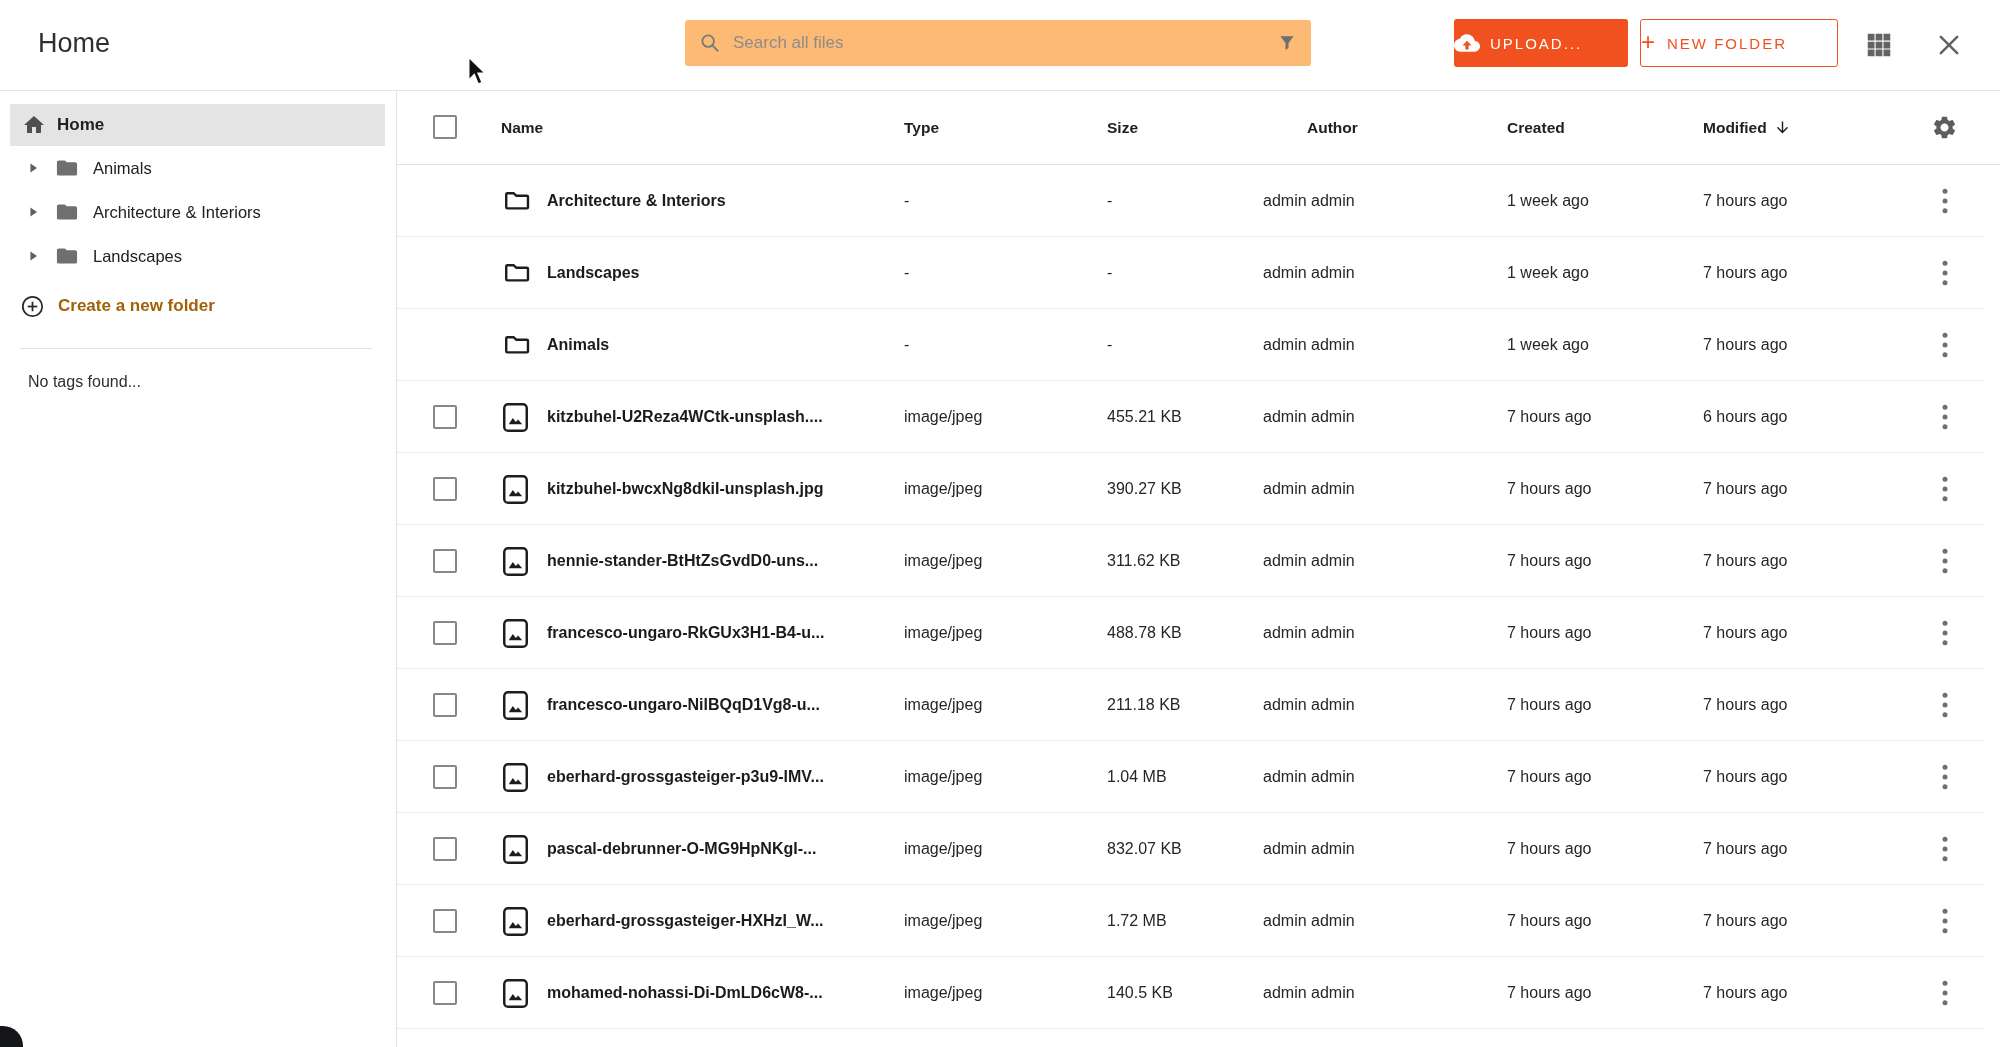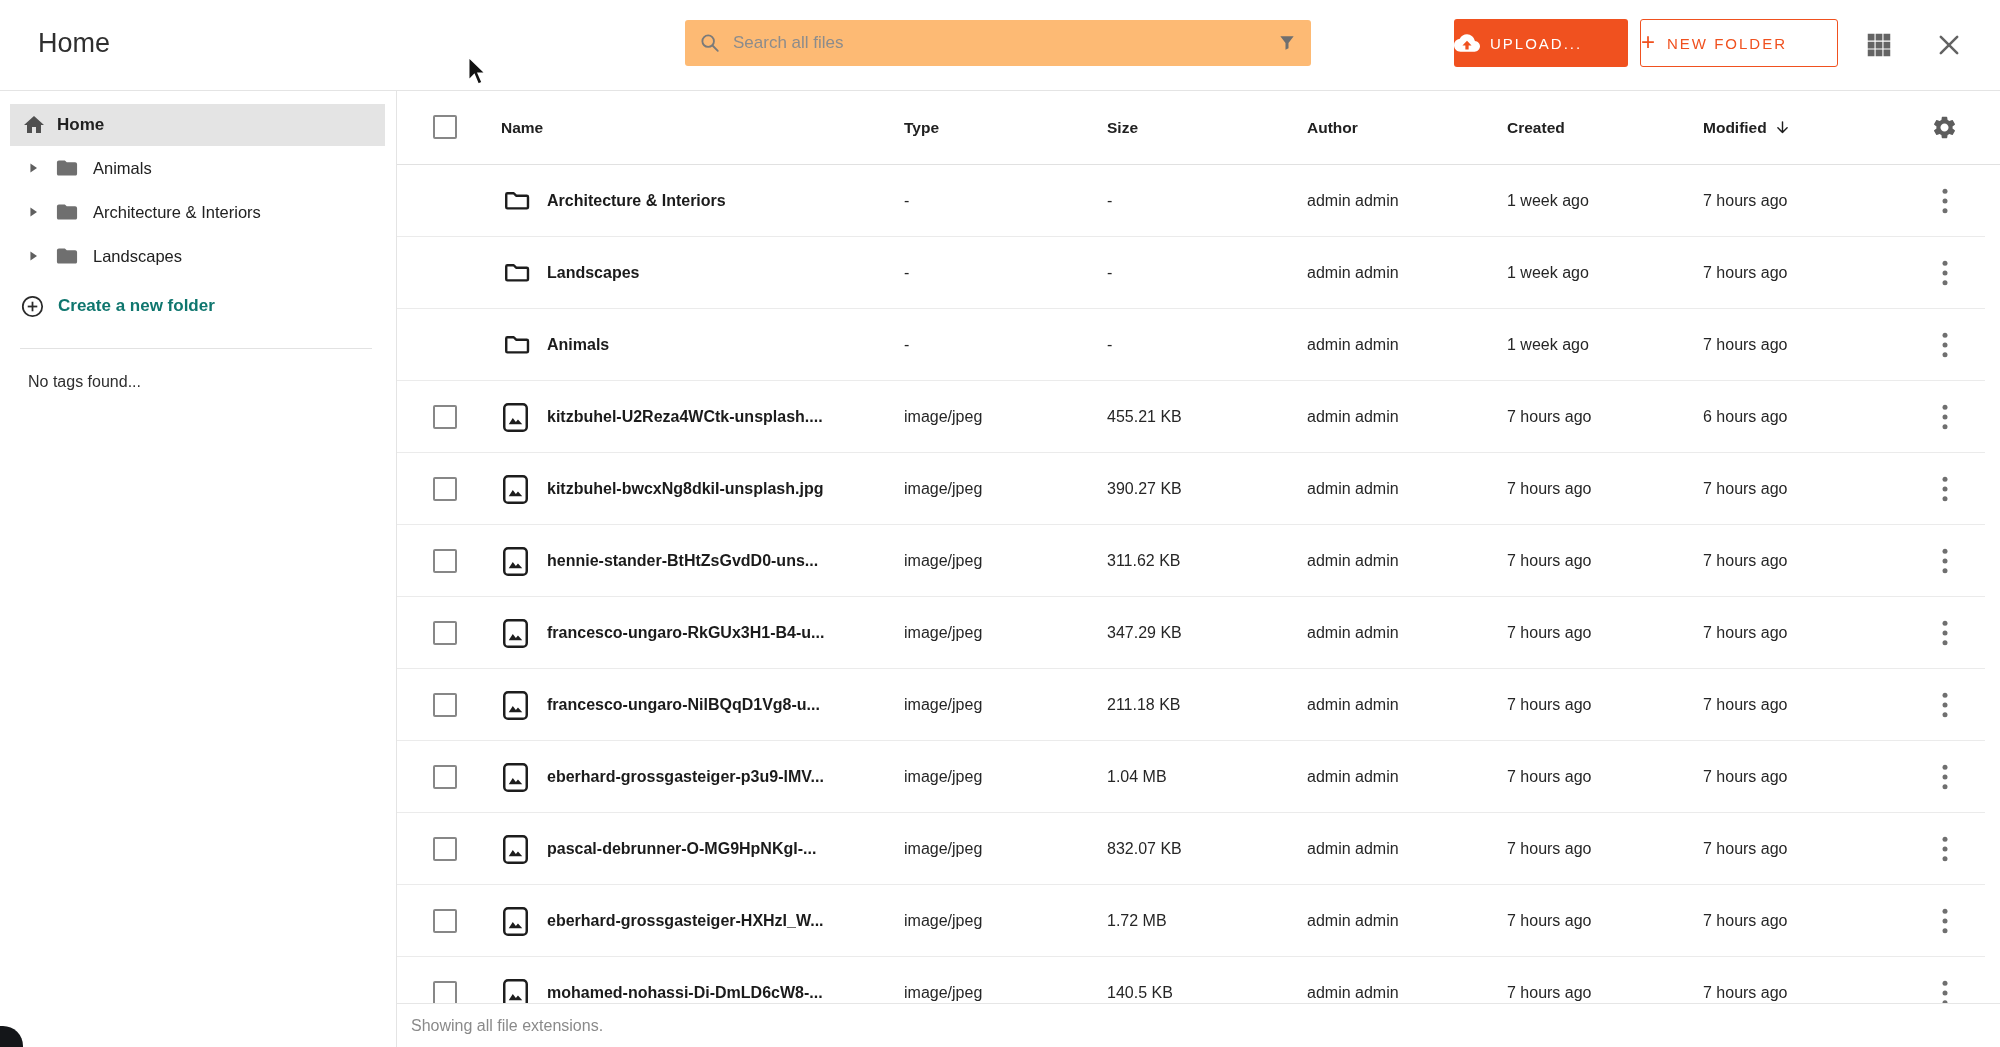--- a/index.html
+++ b/index.html
@@ -61,7 +61,7 @@
   .cell-icon{position:absolute;left:105px;top:21px;display:flex;}
   .cell{position:absolute;top:0;height:72px;line-height:72px;font-size:16px;color:#262626;white-space:nowrap;}
   .cell-name{left:150px;font-weight:700;color:#1b1b1b;}
-  .cell-type{left:507px;} .cell-size{left:710px;} .cell-author{left:910px;text-align:right;}
+  .cell-type{left:507px;} .cell-size{left:710px;} .cell-author{left:866px;text-align:right;}
   .cell-created{left:1110px;} .cell-modified{left:1306px;}
   .kebab{position:absolute;left:1540px;top:22px;width:16px;height:28px;display:flex;align-items:center;justify-content:center;cursor:pointer;}
 

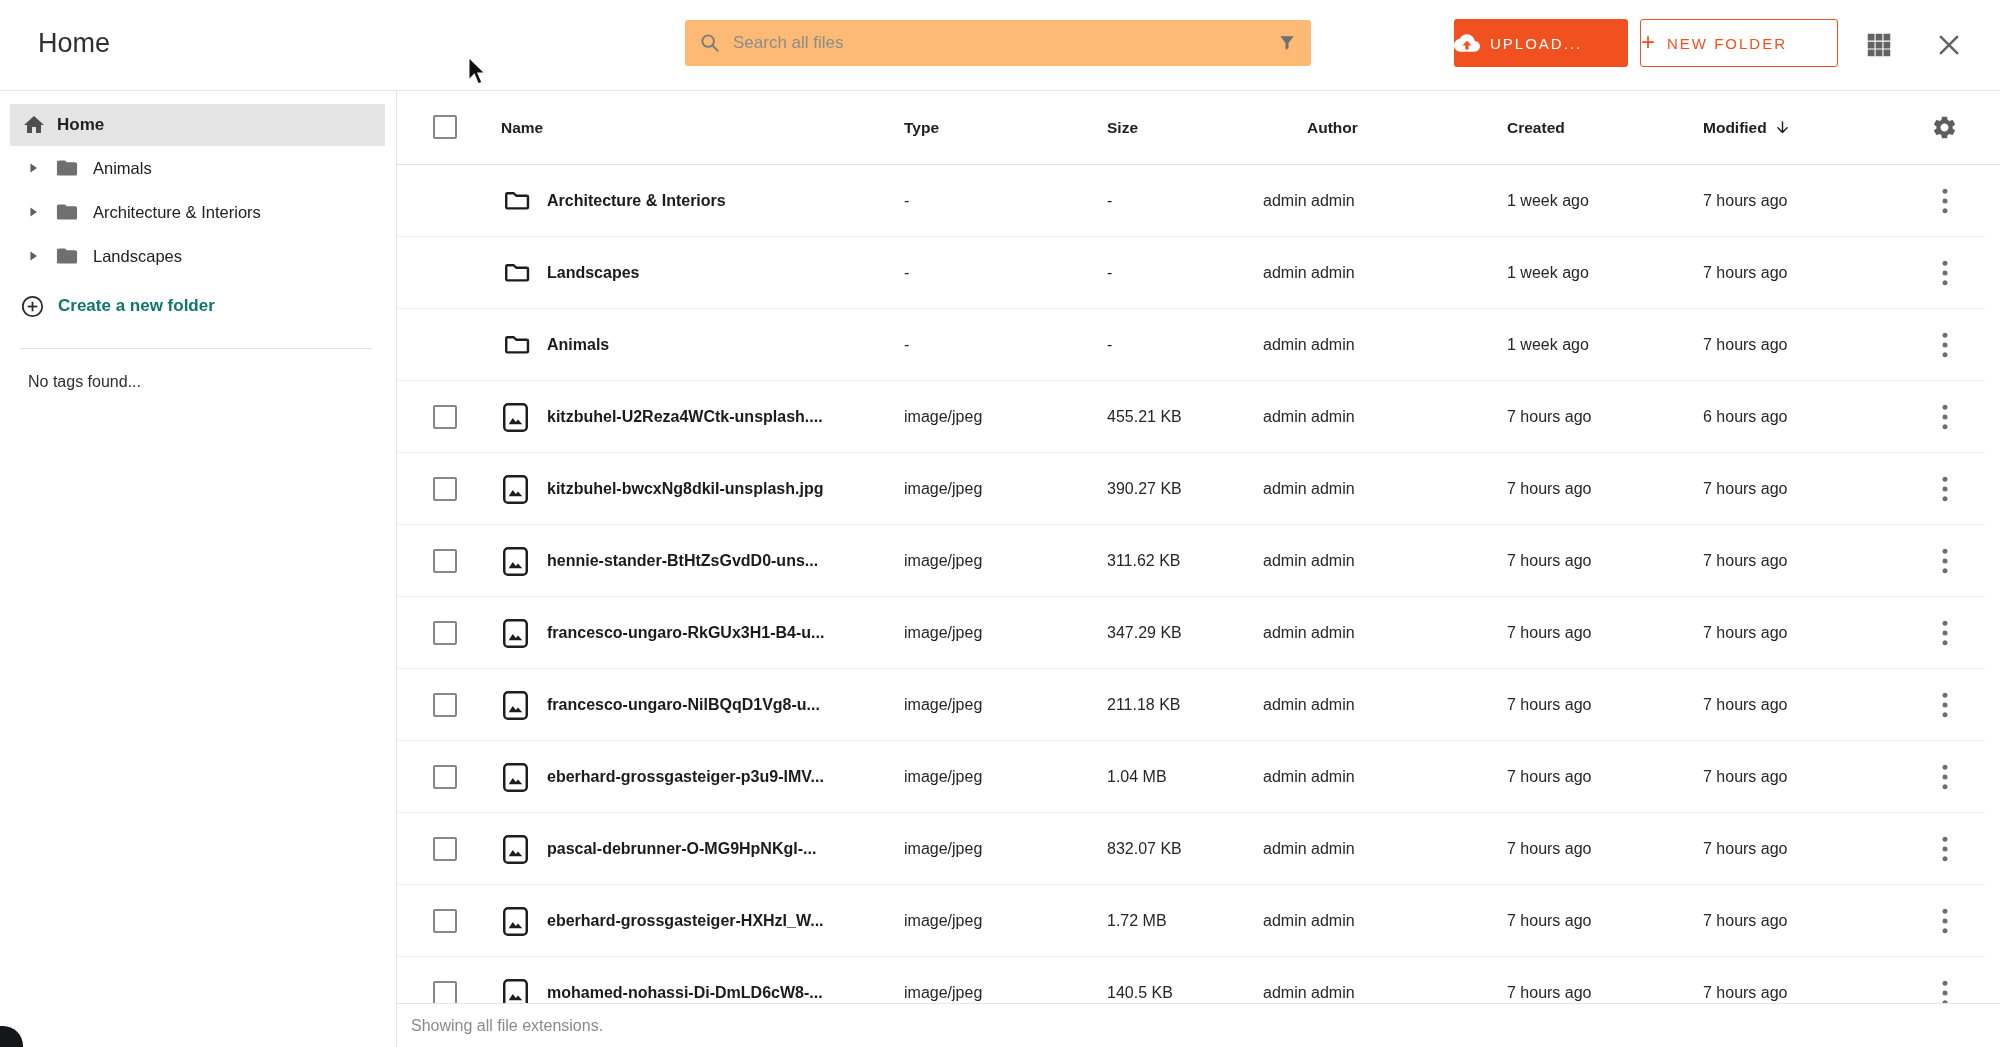--- a/index.html
+++ b/index.html
@@ -41,7 +41,7 @@
   .tree-foldericon{margin-left:14px;display:flex;}
   .tree-label{margin-left:13px;font-size:16.5px;color:#212121;}
   .create-folder{position:absolute;left:20px;top:195px;height:42px;display:flex;align-items:center;cursor:pointer;}
-  .create-folder .plabel{margin-left:13px;font-size:17px;font-weight:700;color:#0f766e;}
+  .create-folder .plabel{margin-left:13px;font-size:17px;font-weight:700;color:#a16207;}
   .side-divider{position:absolute;left:20px;top:258px;width:352px;height:1px;background:#e2e2e2;}
   .no-tags{position:absolute;left:28px;top:283px;font-size:16px;color:#2f2f2f;}
 

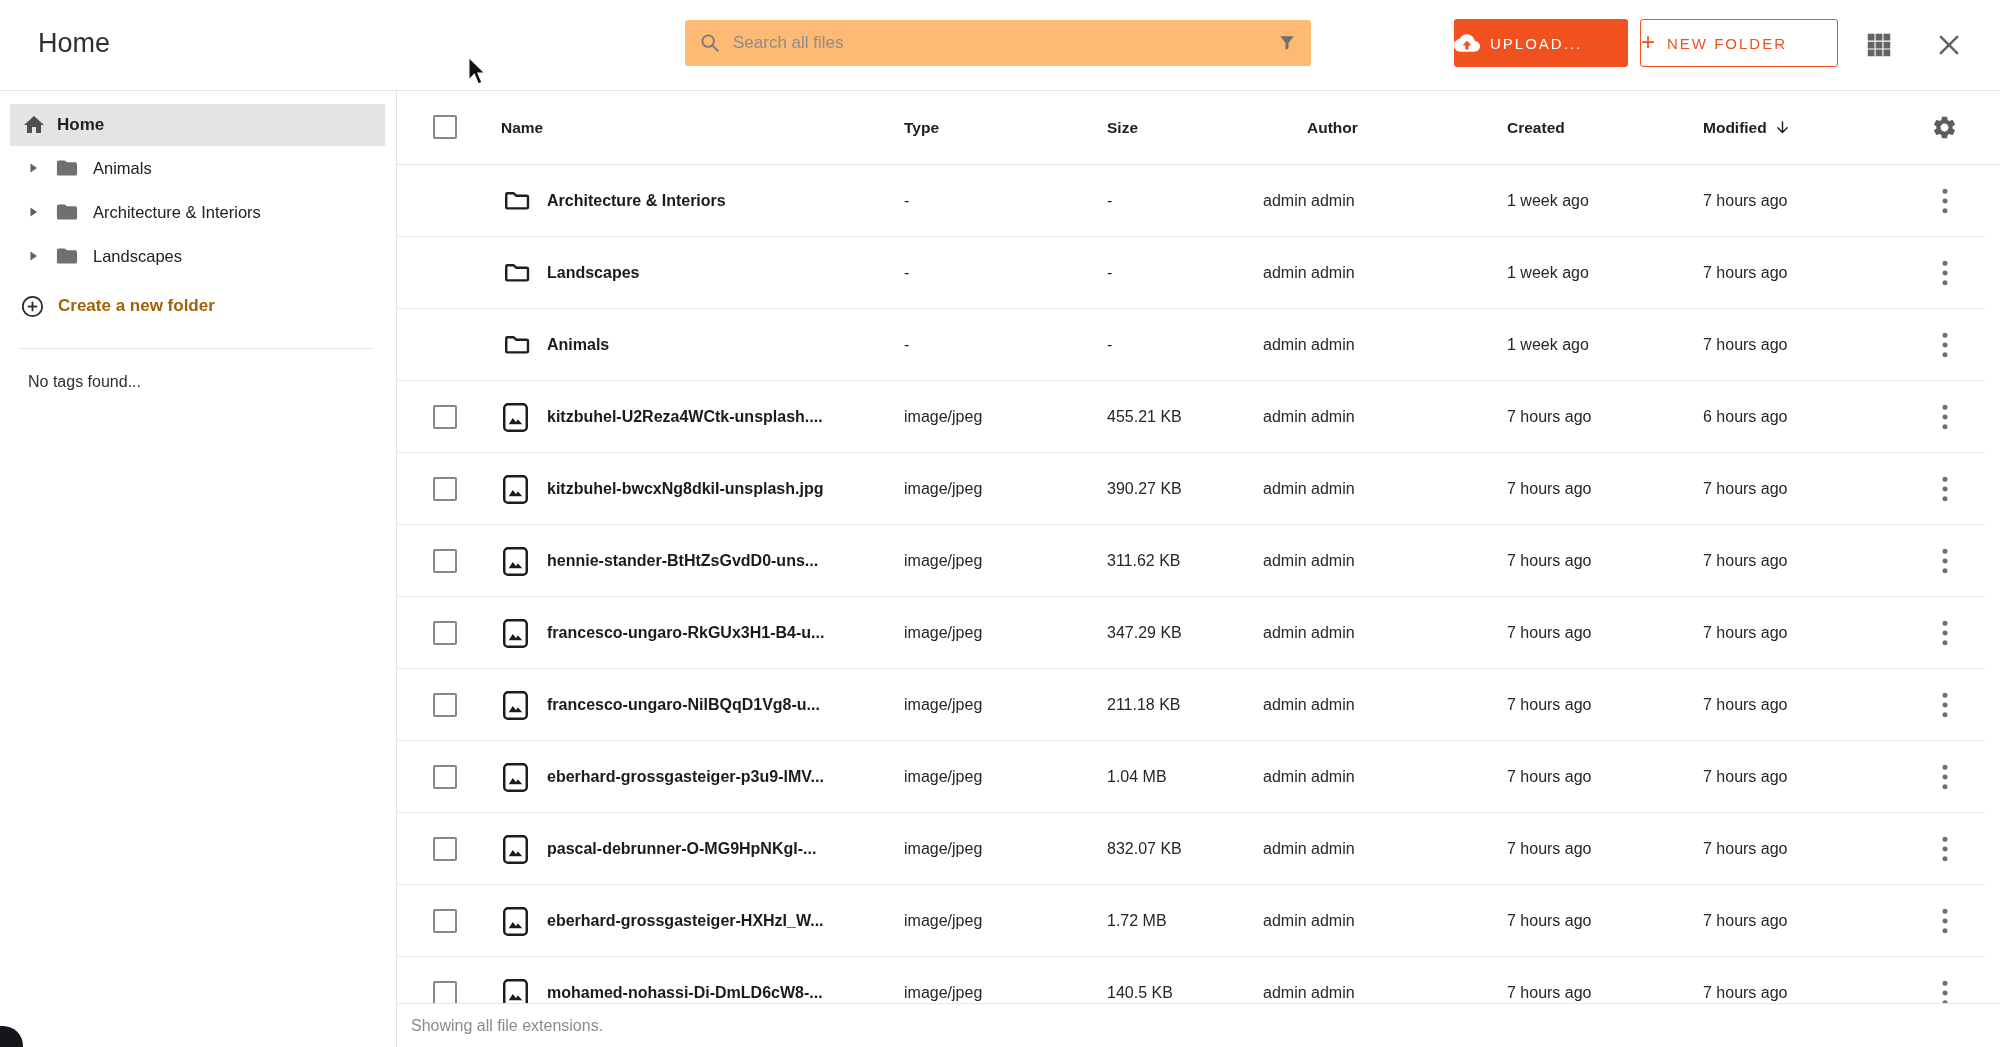--- a/index.html
+++ b/index.html
@@ -364,7 +364,7 @@
     </span>
     <span class="cell cell-name">francesco-ungaro-RkGUx3H1-B4-u...</span>
     <span class="cell cell-type">image/jpeg</span>
-    <span class="cell cell-size">347.29 KB</span>
+    <span class="cell cell-size">488.78 KB</span>
     <span class="cell cell-author">admin admin</span>
     <span class="cell cell-created">7 hours ago</span>
     <span class="cell cell-modified">7 hours ago</span>

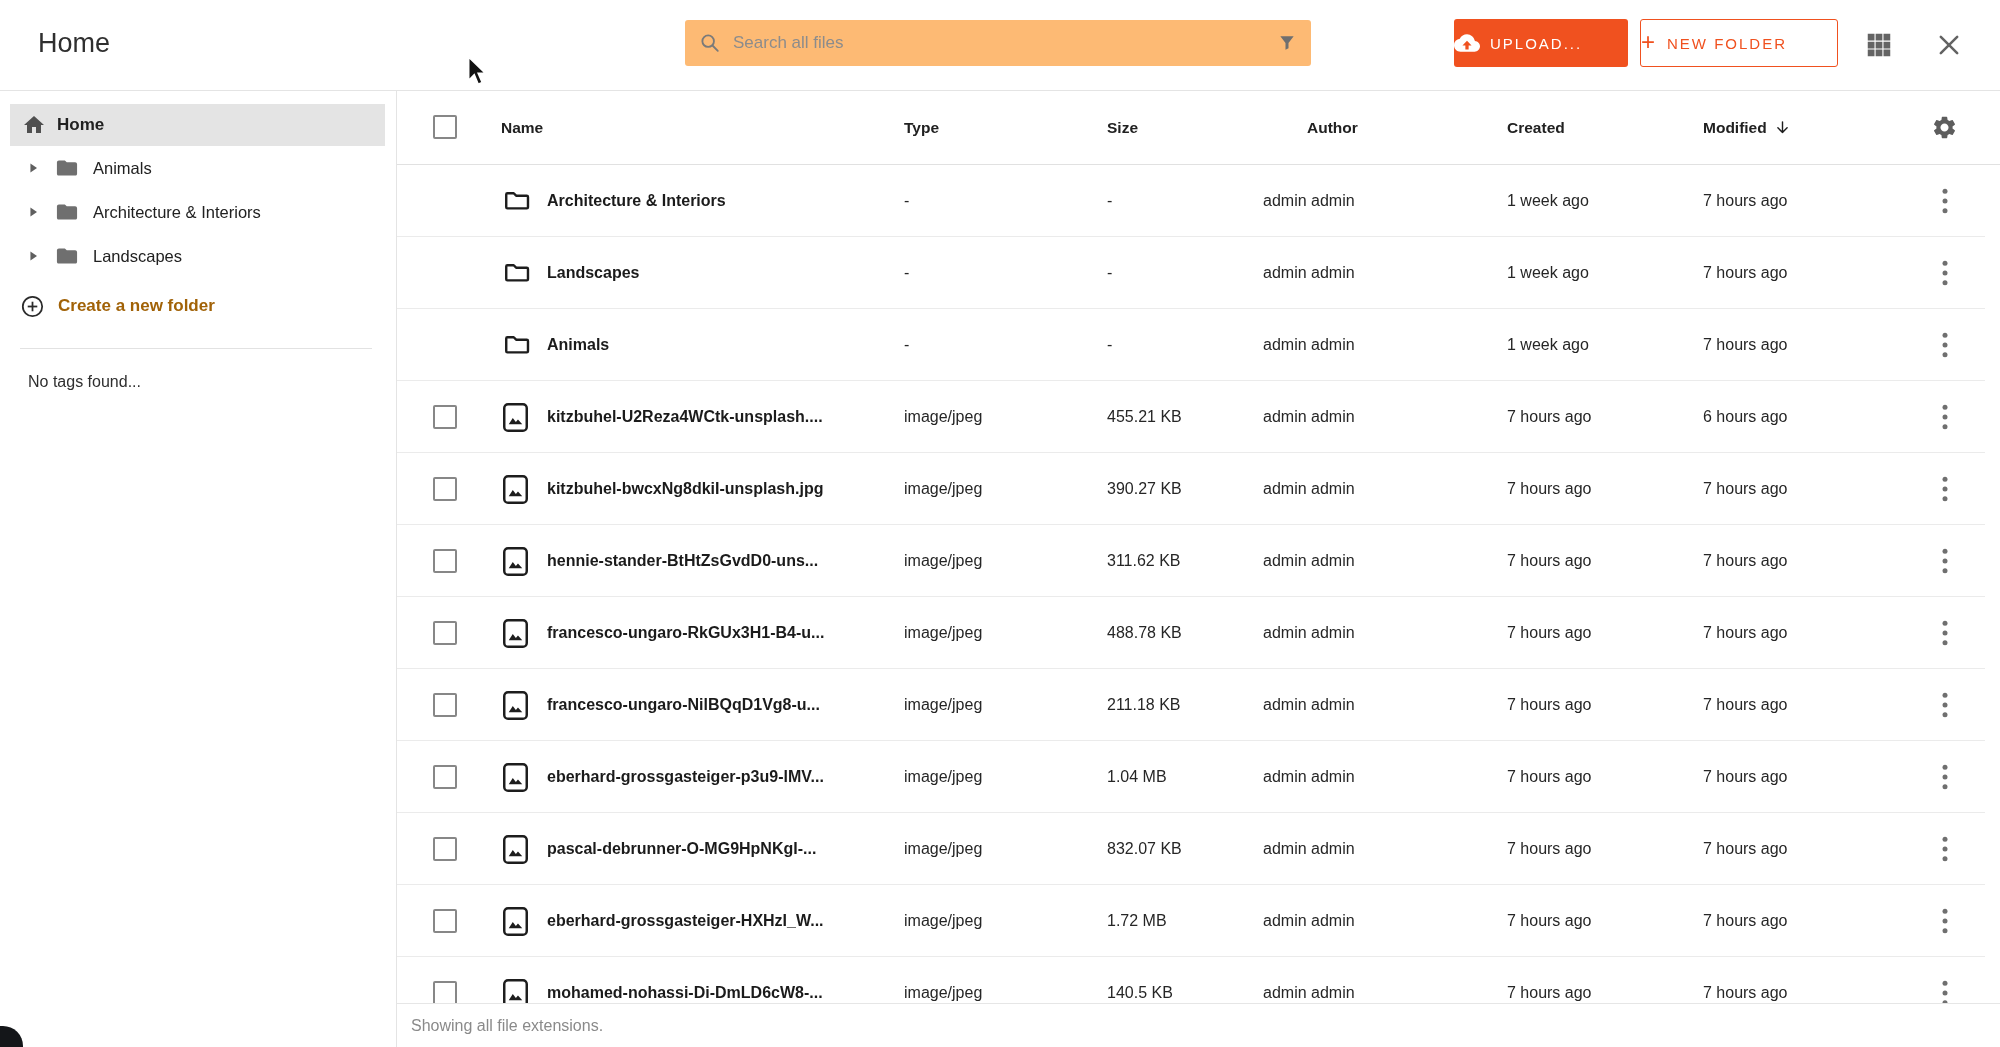--- a/index.html
+++ b/index.html
@@ -499,9 +499,6 @@
 </div>
   </div>
 
-  <div class="footer">
-    <span>Showing all file extensions.</span>
-  </div>
 
   <div class="corner-peek"></div>
 

